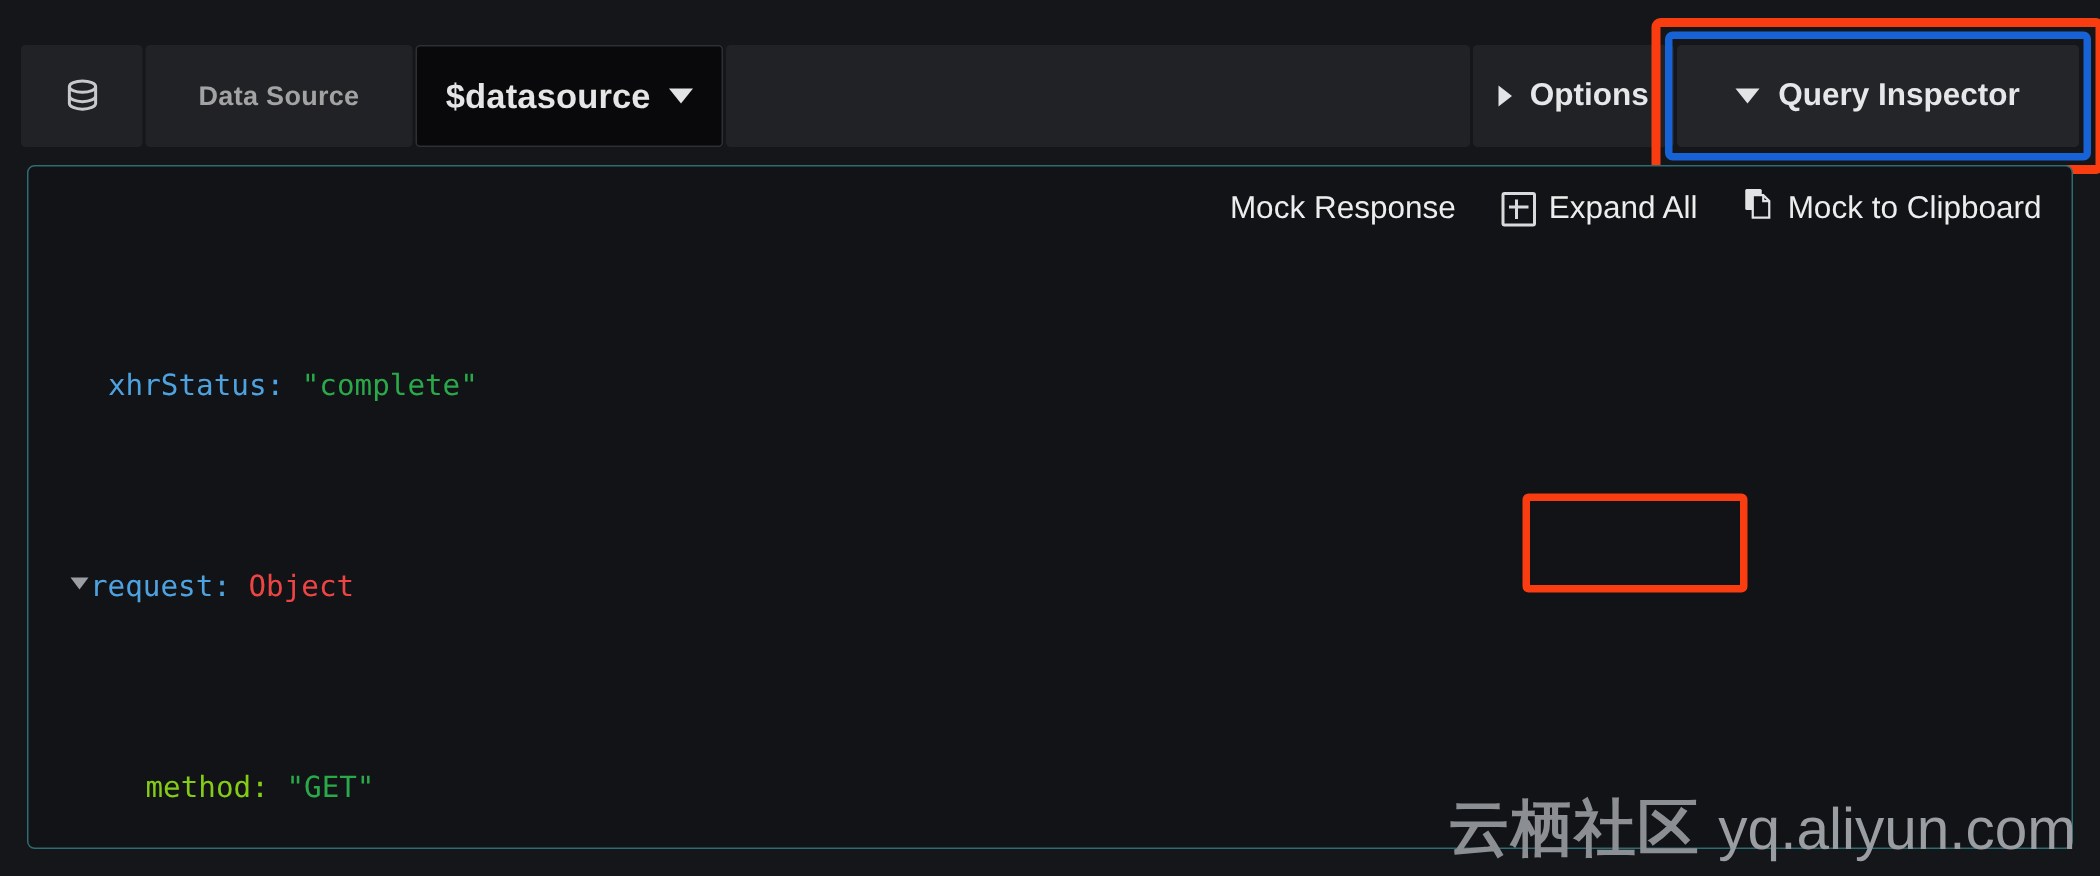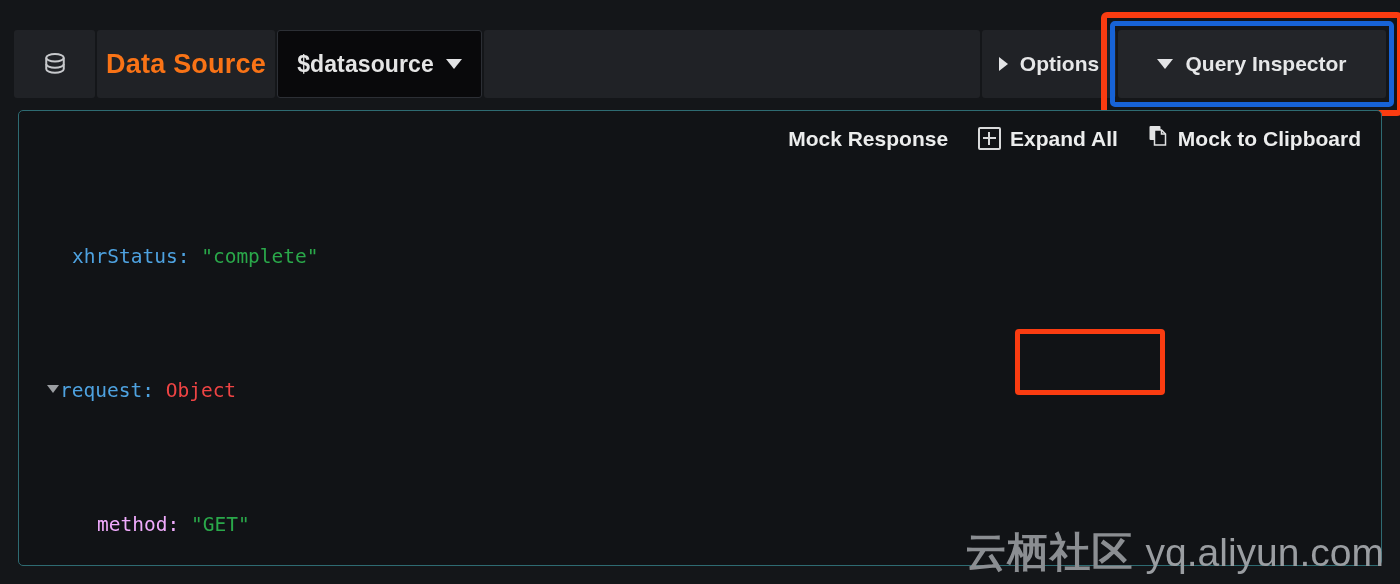--- a/index.html
+++ b/index.html
@@ -47,9 +47,9 @@
   .db-icon { display:block; }
   .seg-label {
     flex: 0 0 178px;
-    font-size: 27px;
-    font-weight: bold;
-    color: #f97316;
+    font-size: 18px;
+    font-weight: bold;
+    color: #a3a3a3;
     letter-spacing: .2px;
   }
   .seg-ds {

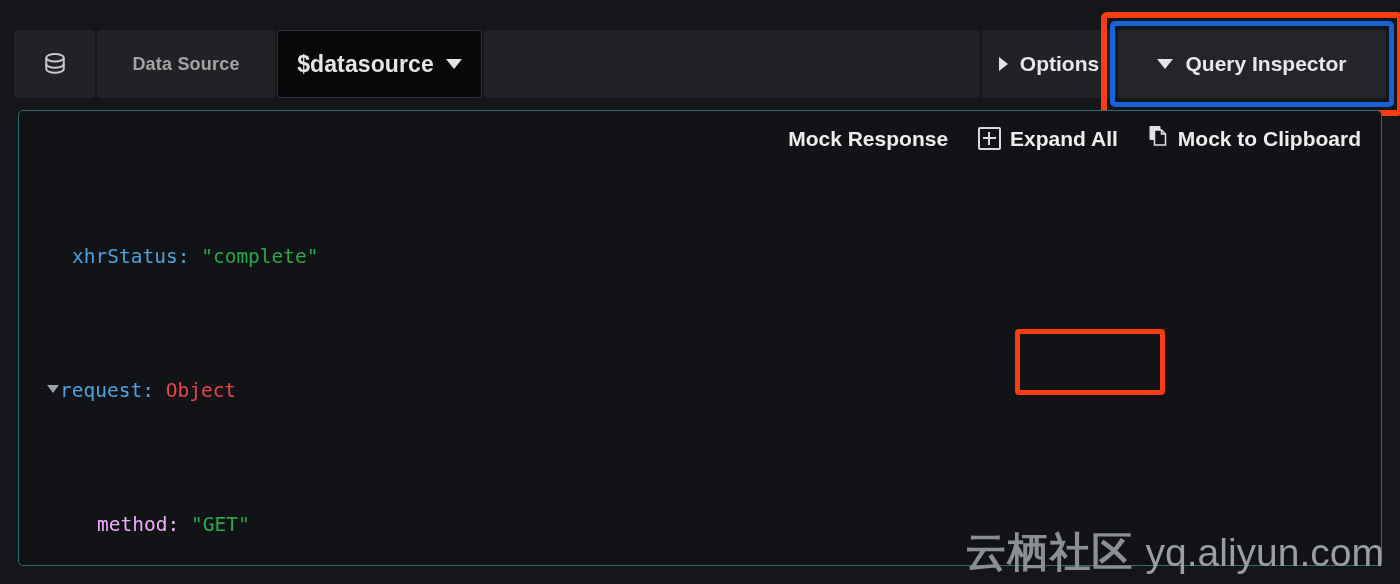--- a/index.html
+++ b/index.html
@@ -147,7 +147,6 @@
     font-size: 21px;
     color: #eceded;
     white-space: nowrap;
-    font-weight: bold;
   }
   .icon-plusbox {
     width: 19px; height: 19px;

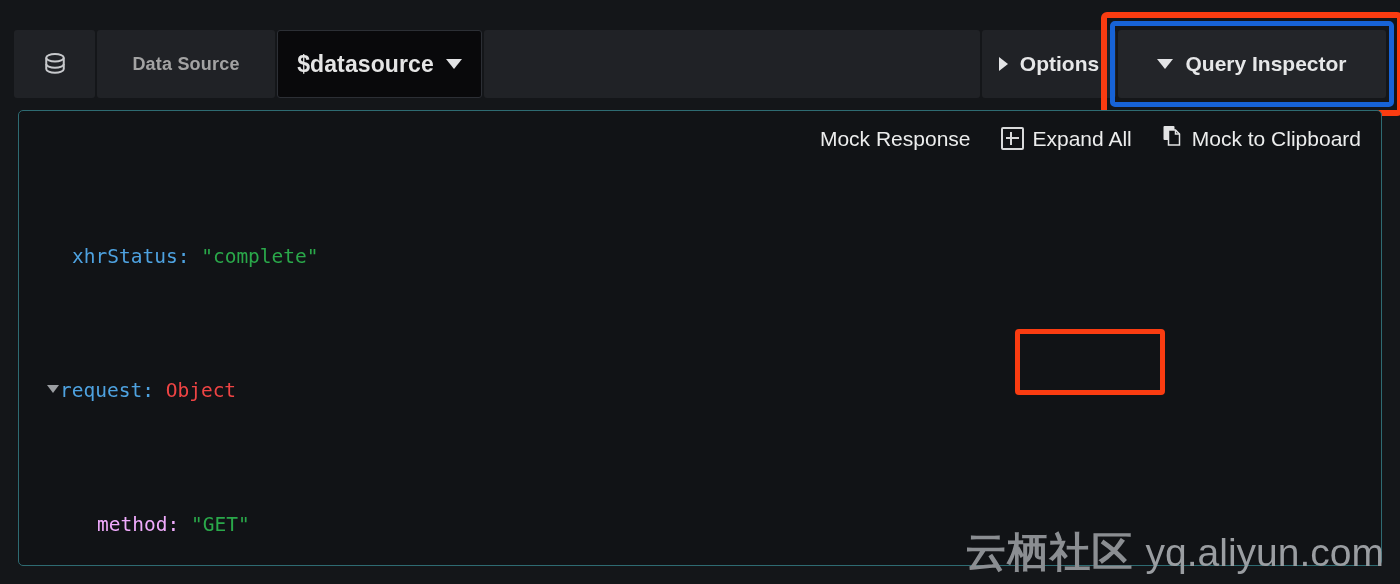--- a/index.html
+++ b/index.html
@@ -176,7 +176,7 @@
   }
   .ln { position: relative; height: 33.5px; }
   .k   { color: #4ea2e0; }        
-  .ks  { color: #f0abfc; }        
+  .ks  { color: #84cc16; }        
   .s   { color: #2aa84a; }        
   .o   { color: #ef4444; }        
   .tri-d, .tri-r {

